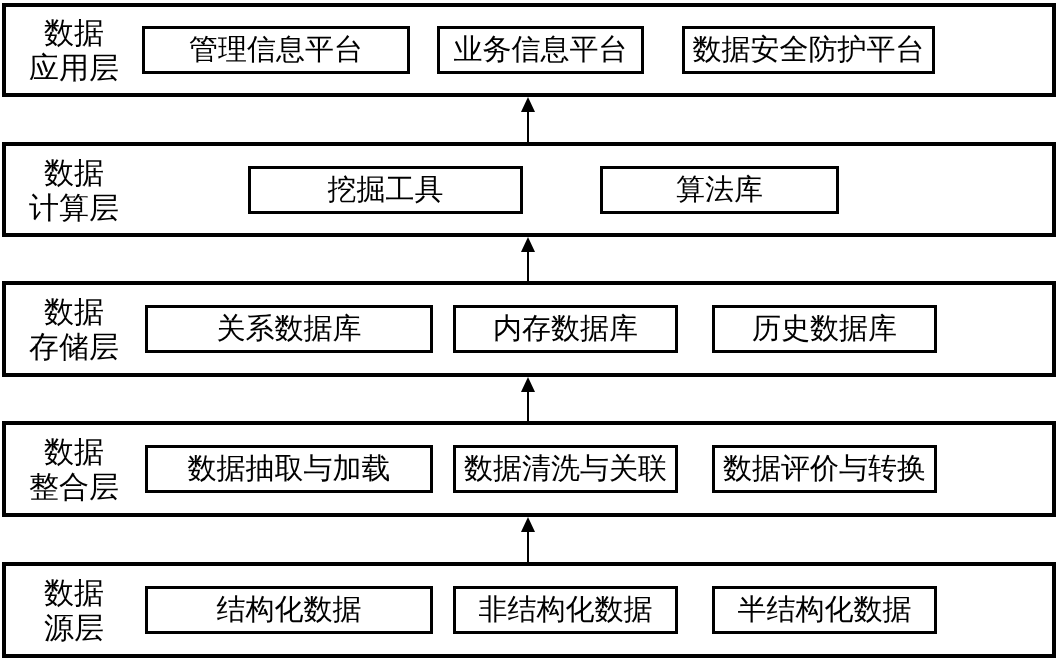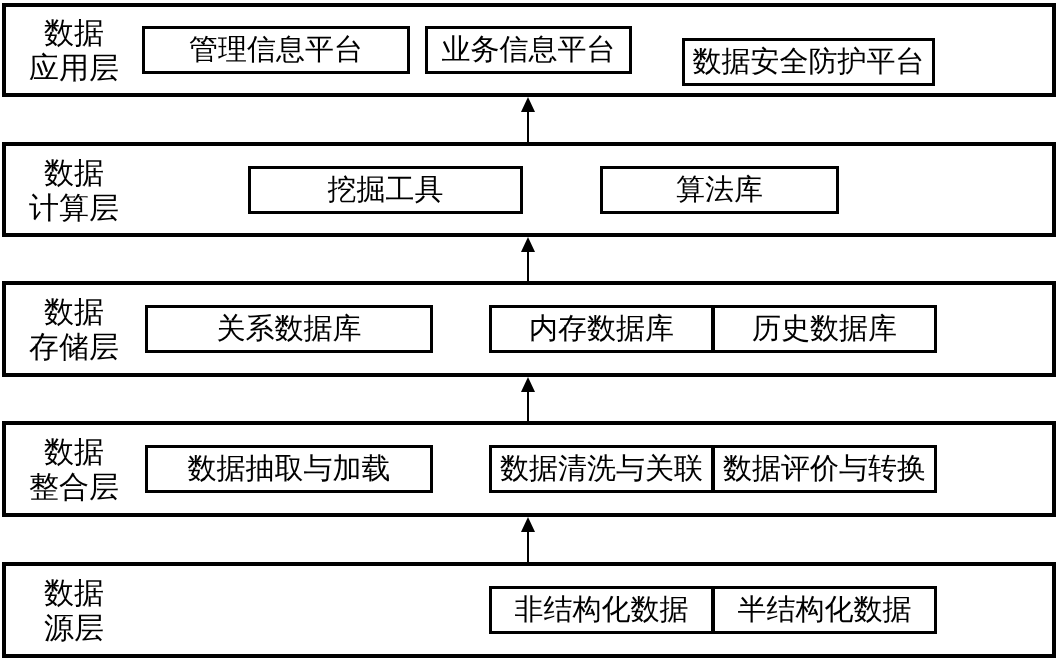--- a/index.html
+++ b/index.html
@@ -60,7 +60,7 @@
   }
   
   .n-1-1 { left: 136px; width: 268px; }
-  .n-1-2 { left: 419px; width: 207px; }
+  .n-1-2 { left: 431px; width: 207px; }
   .n-1-3 { left: 676px; width: 253px; margin-top: 12px; }
   
   .n-2-1 { left: 242px; width: 275px; }

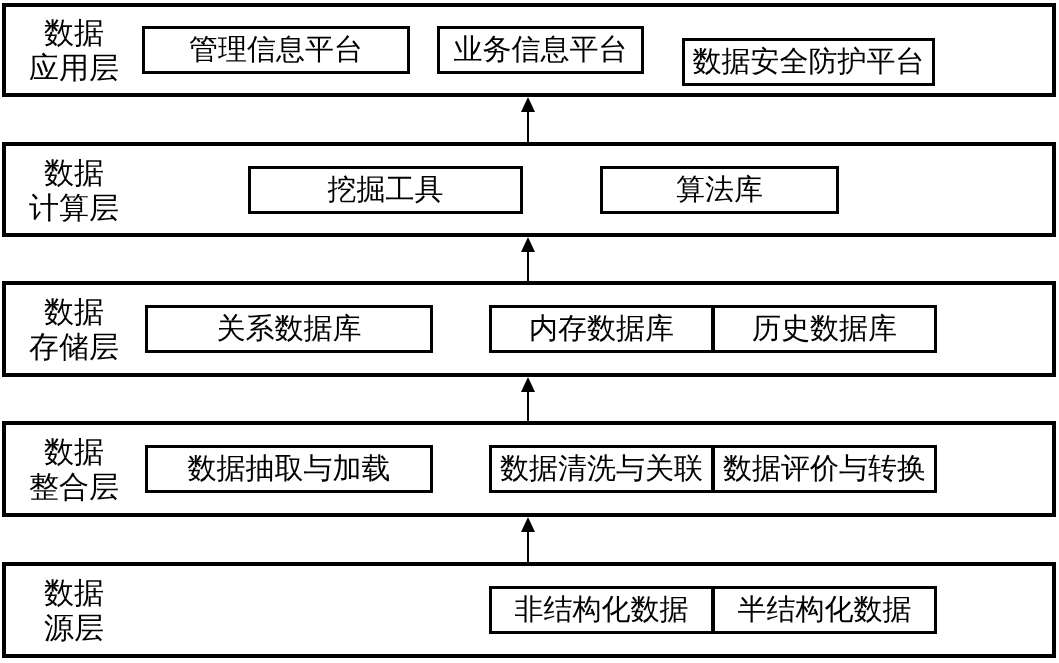--- a/index.html
+++ b/index.html
@@ -61,7 +61,7 @@
   
   .n-1-1 { left: 136px; width: 268px; }
   .n-1-2 { left: 431px; width: 207px; }
-  .n-1-3 { left: 676px; width: 253px; margin-top: 12px; }
+  .n-1-3 { left: 676px; width: 253px; }
   
   .n-2-1 { left: 242px; width: 275px; }
   .n-2-2 { left: 594px; width: 239px; }

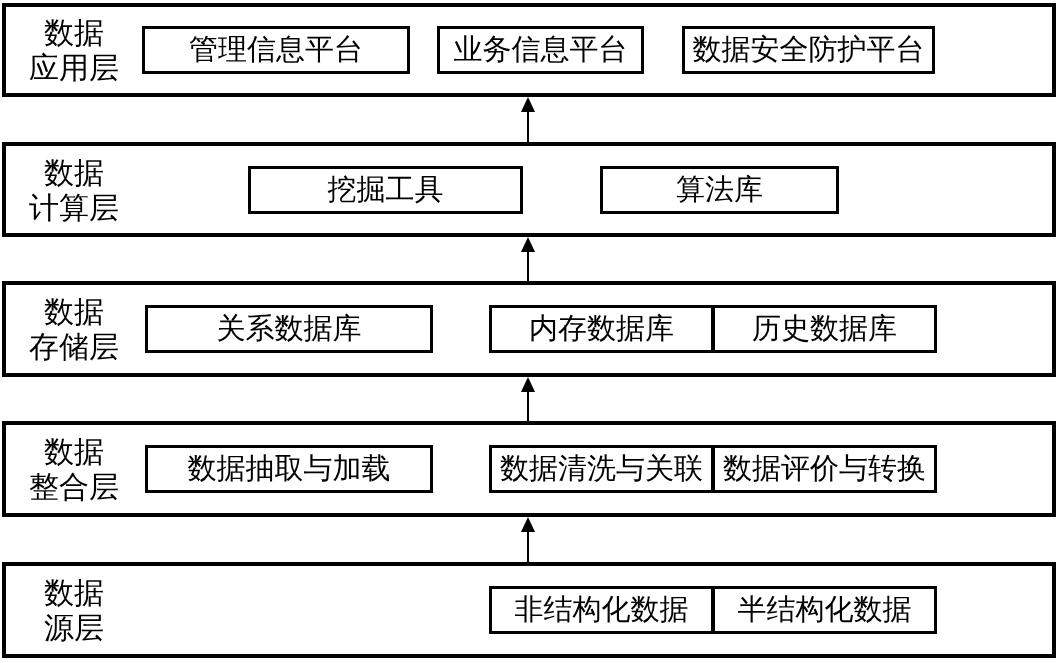--- a/index.html
+++ b/index.html
@@ -67,7 +67,7 @@
   .n-2-2 { left: 594px; width: 239px; }
   
   .n-c1 { left: 139px; width: 288px; }
-  .n-c2 { left: 447px; width: 225px; margin-left: 36px; }
+  .n-c2 { left: 447px; width: 225px; }
   .n-c3 { left: 706px; width: 225px; }
 
   .arrow {

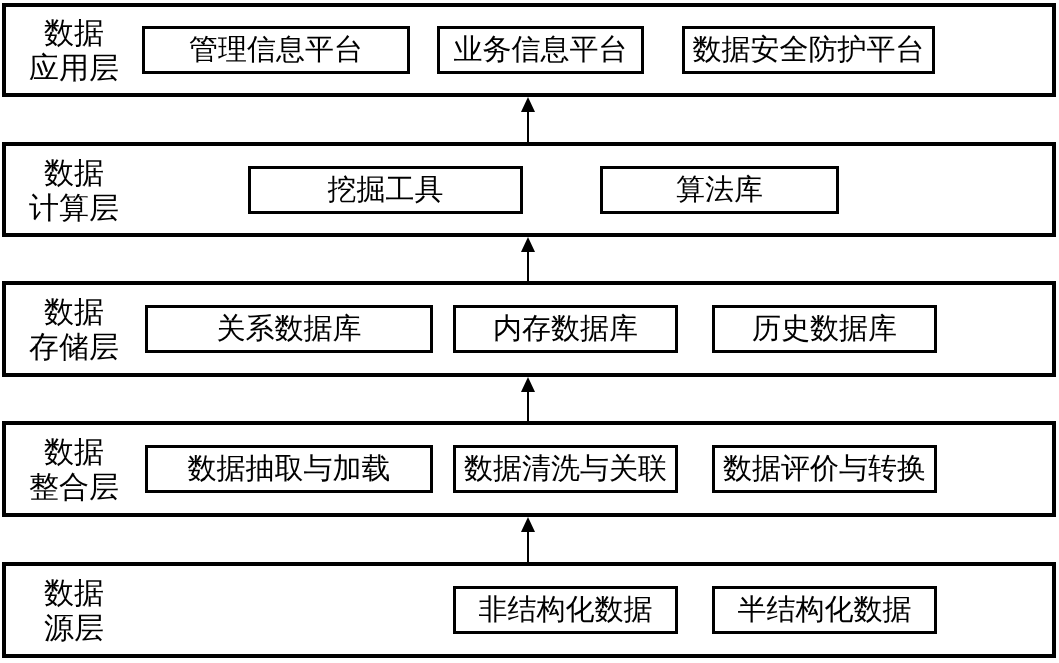--- a/index.html
+++ b/index.html
@@ -144,6 +144,7 @@
       <span>数据</span>
       <span>源层</span>
     </div>
+    <div class="node n-c1">结构化数据</div>
     <div class="node n-c2">非结构化数据</div>
     <div class="node n-c3">半结构化数据</div>
   </div>

